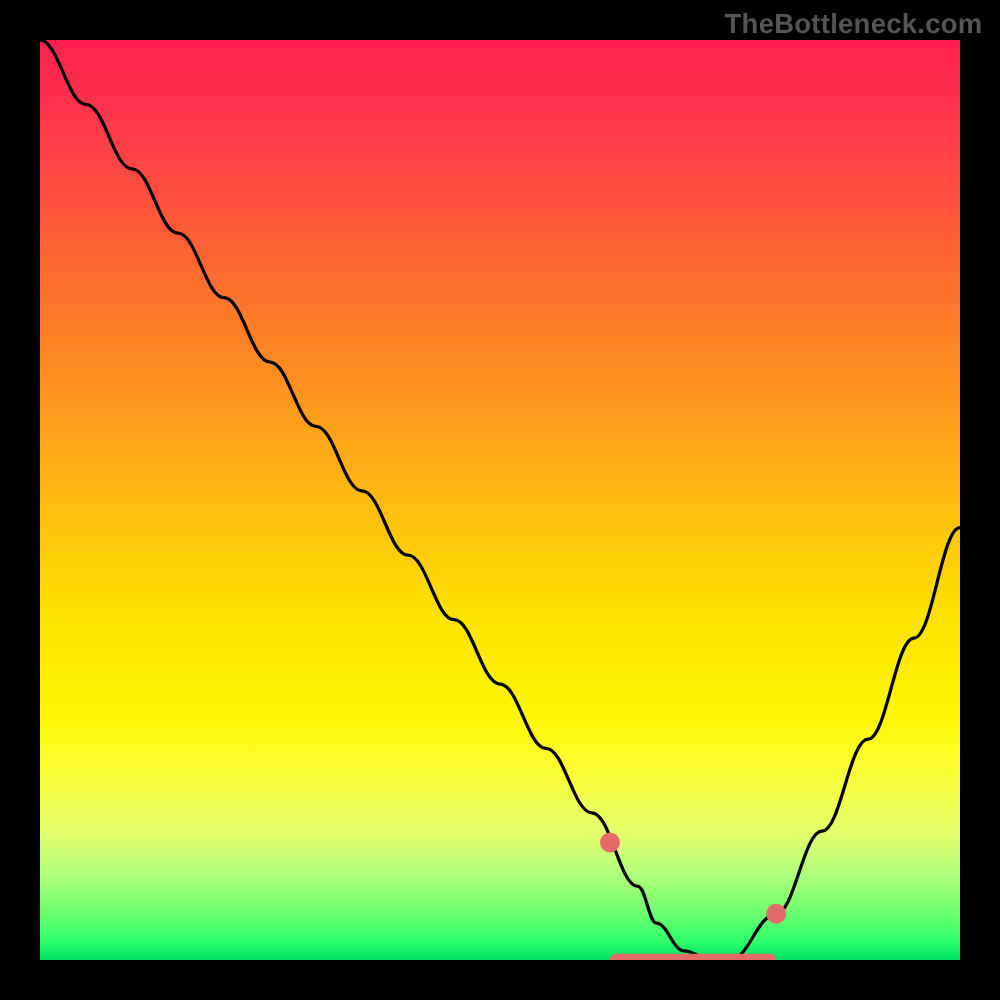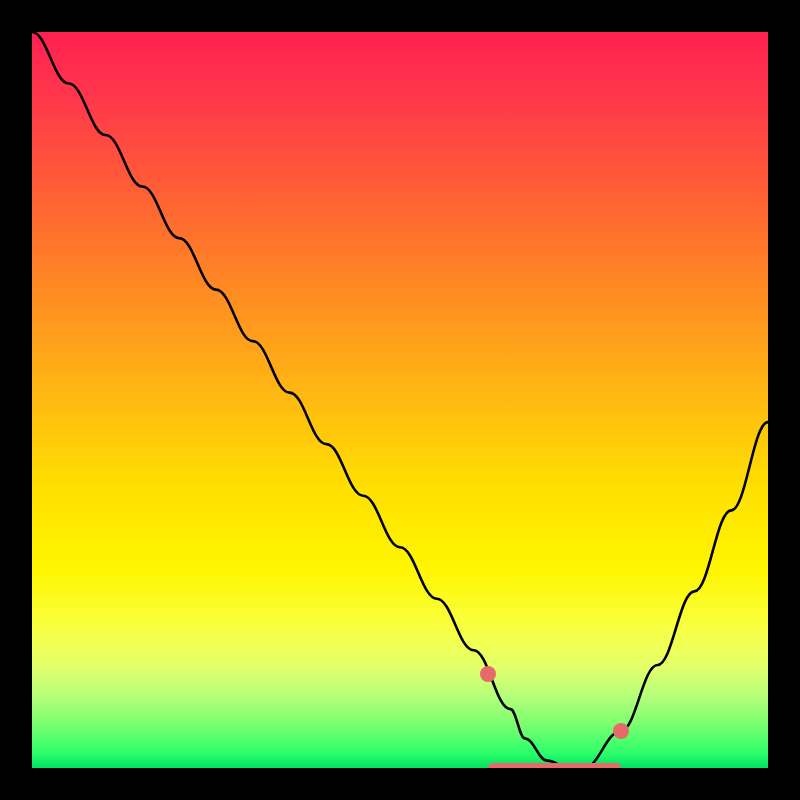--- a/index.html
+++ b/index.html
@@ -81,6 +81,7 @@
 
 <div class="frame">
 
+  <div class="watermark">TheBottleneck.com</div>
 
   <div class="plot">
     <div class="gradient"></div>

